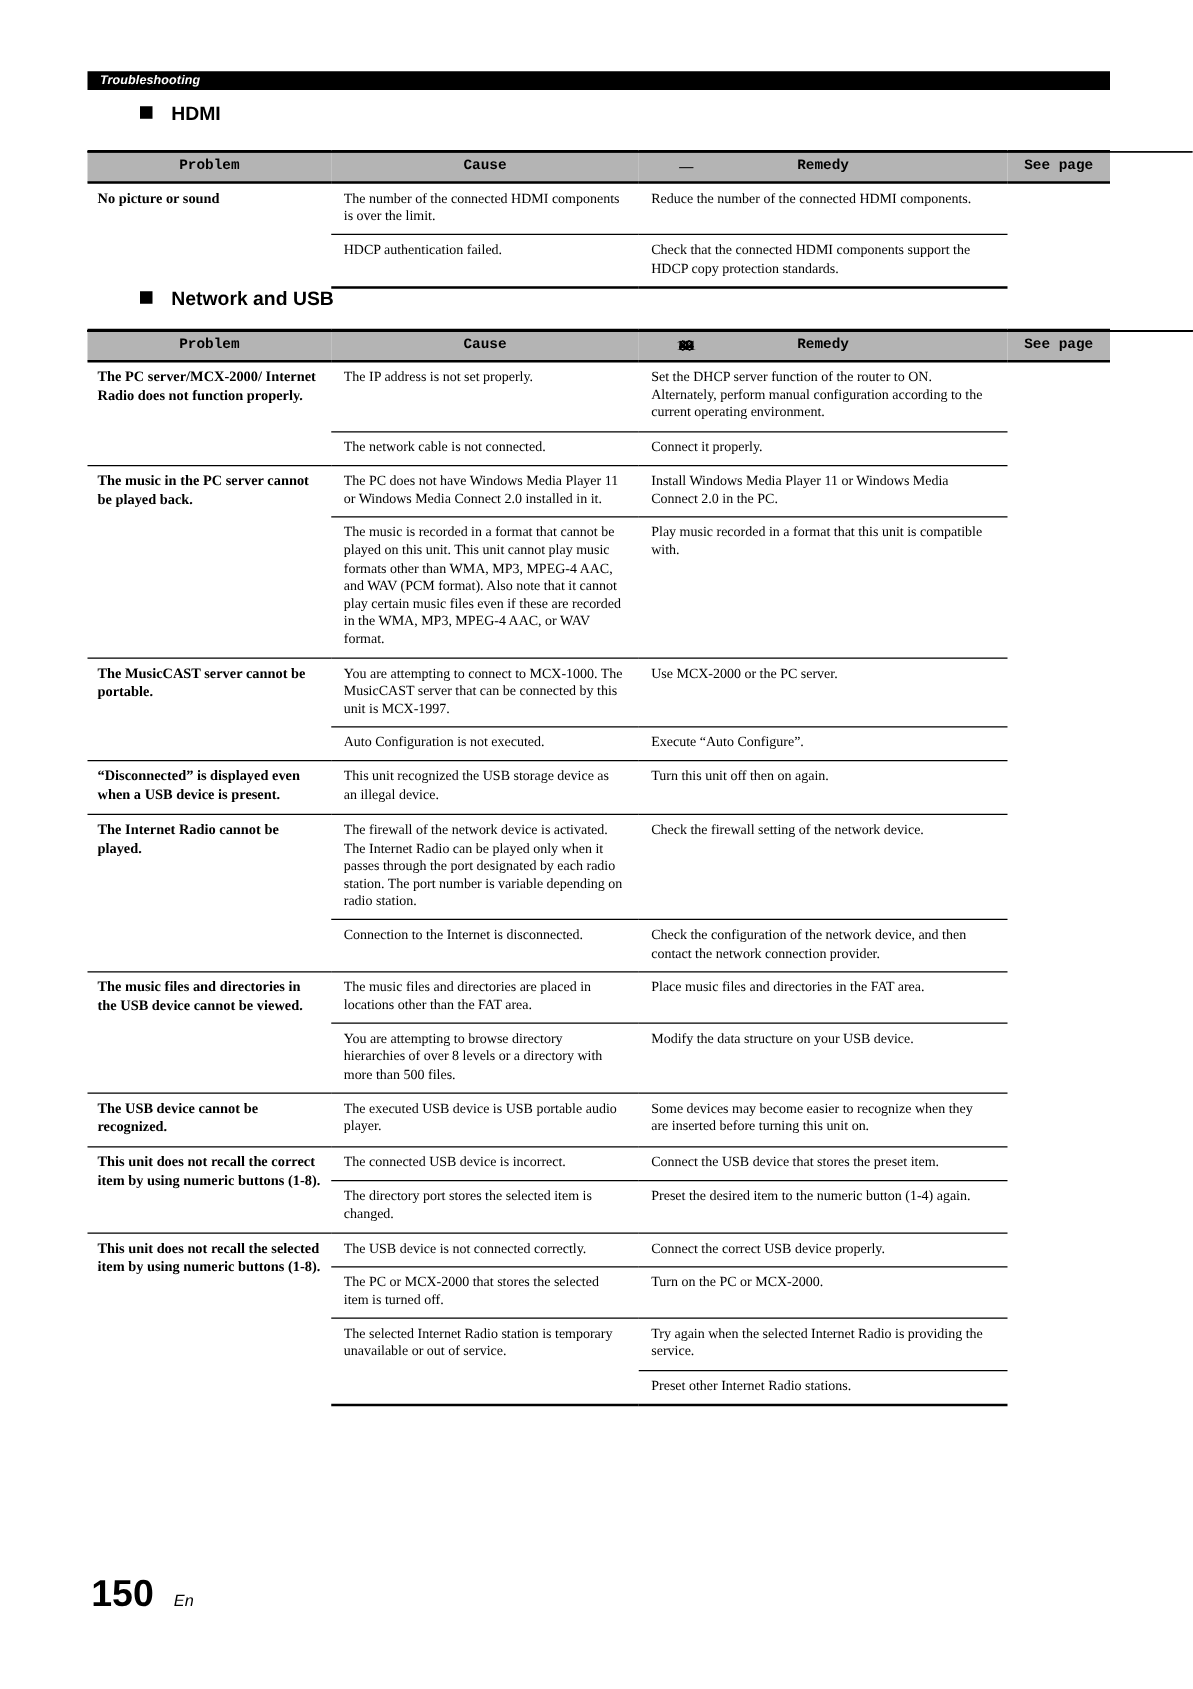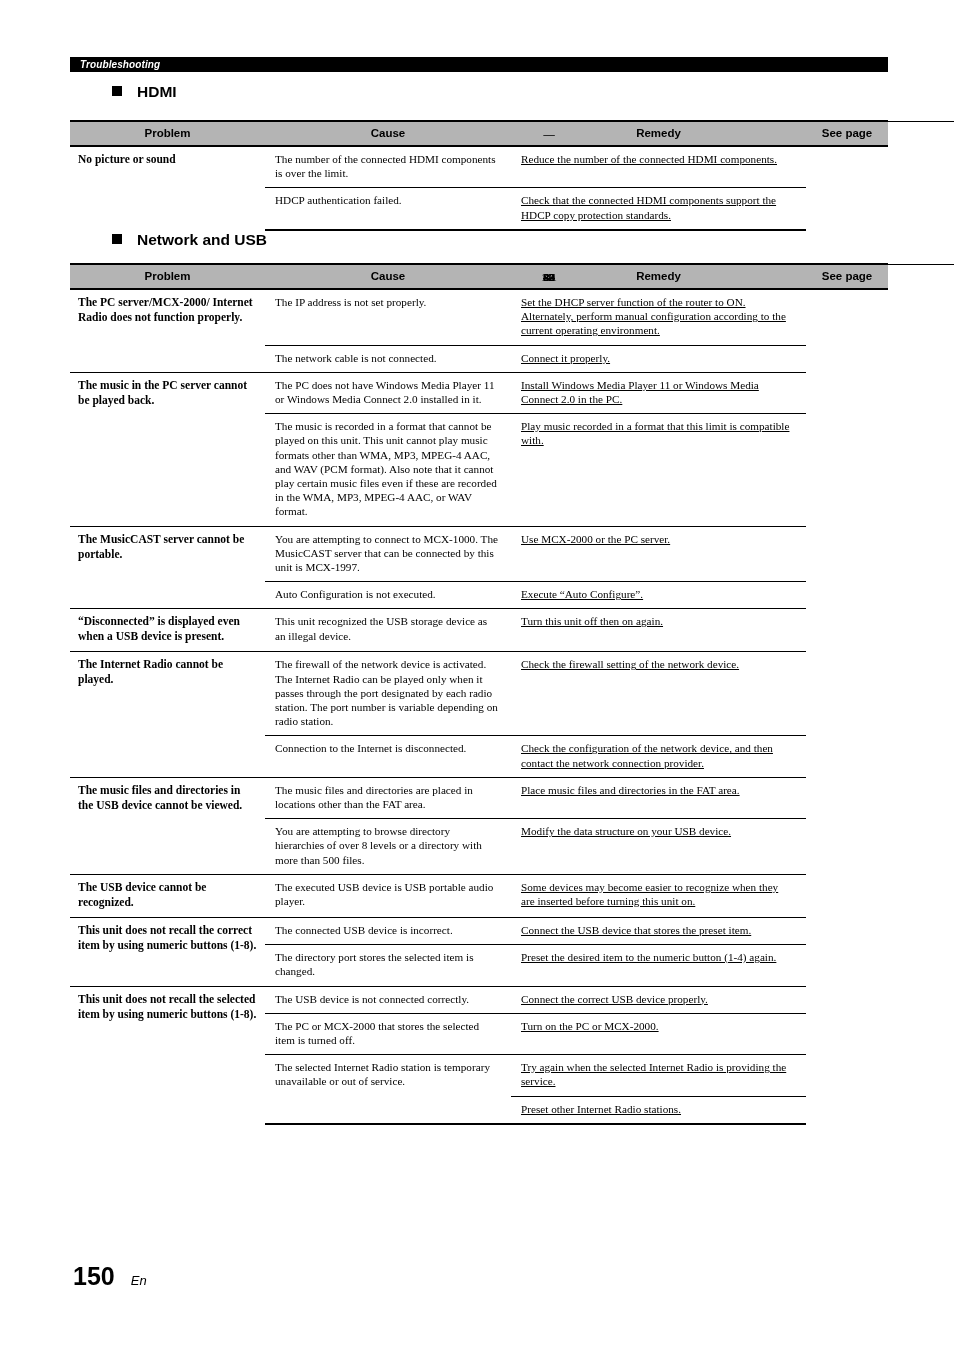--- a/index.html
+++ b/index.html
@@ -85,7 +85,7 @@
 
   .tbl thead th {
     background: #b4b4b4;
-    font-family: Liberation Sans, sans-serif;
+    font-family: Liberation Mono, monospace;
     font-weight: bold;
     font-size: 11.5px;
     line-height: 14px;

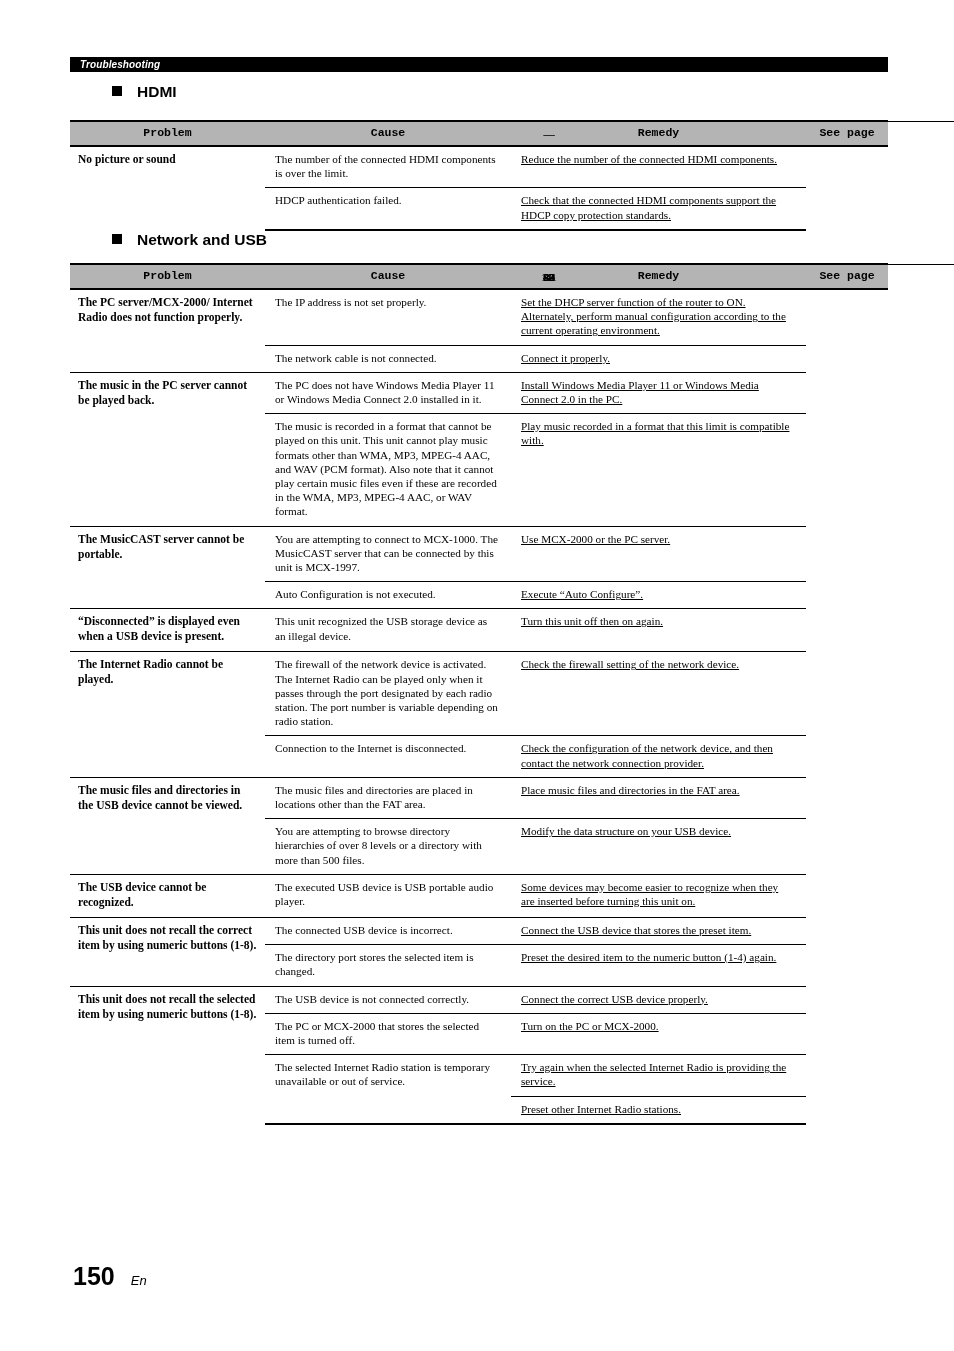--- a/index.html
+++ b/index.html
@@ -114,7 +114,7 @@
     padding-right: 8px;
   }
   .tbl td.cause  { padding-left: 10px; padding-right: 12px; }
-  .tbl td.remedy { padding-left: 10px; padding-right: 12px; text-decoration: underline; }
+  .tbl td.remedy { padding-left: 10px; padding-right: 12px; }
   .tbl td.page   { text-align: center; padding-left: 2px; padding-right: 2px; }
 
   

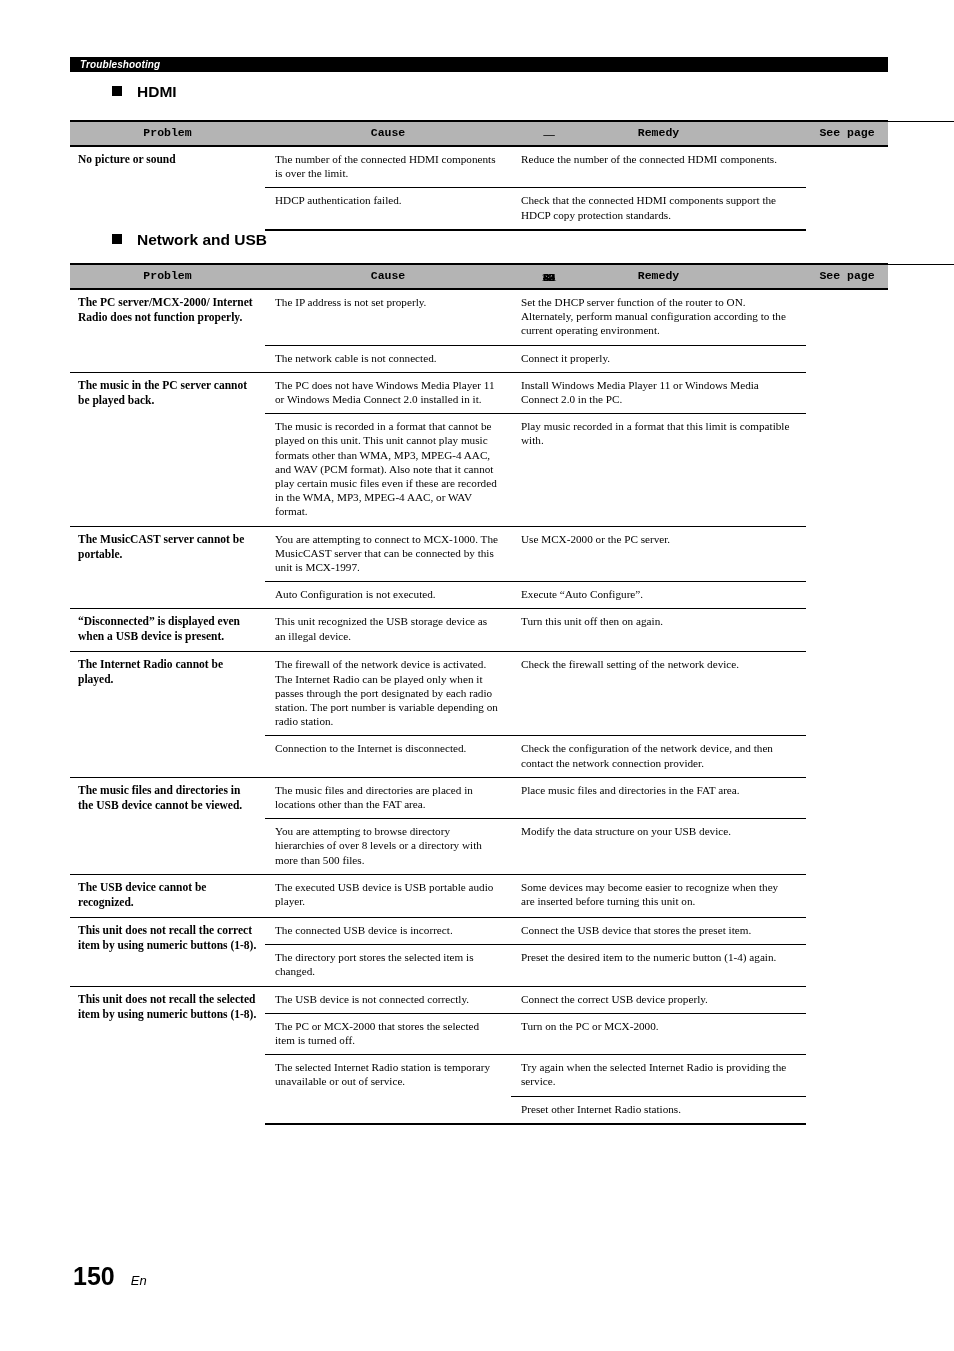--- a/index.html
+++ b/index.html
@@ -230,7 +230,7 @@
         </tr>
         <tr class="sub-start">
           <td class="cause">The music is recorded in a format that cannot be played on this unit. This unit cannot play music formats other than WMA, MP3, MPEG-4 AAC, and WAV (PCM format). Also note that it cannot play certain music files even if these are recorded in the WMA, MP3, MPEG-4 AAC, or WAV format.</td>
-          <td class="remedy">Play music recorded in a format that this limit is compatible with.</td>
+          <td class="remedy">Play music recorded in a format that this unit is compatible with.</td>
           <td class="page">—</td>
         </tr>
         <tr class="group-start">

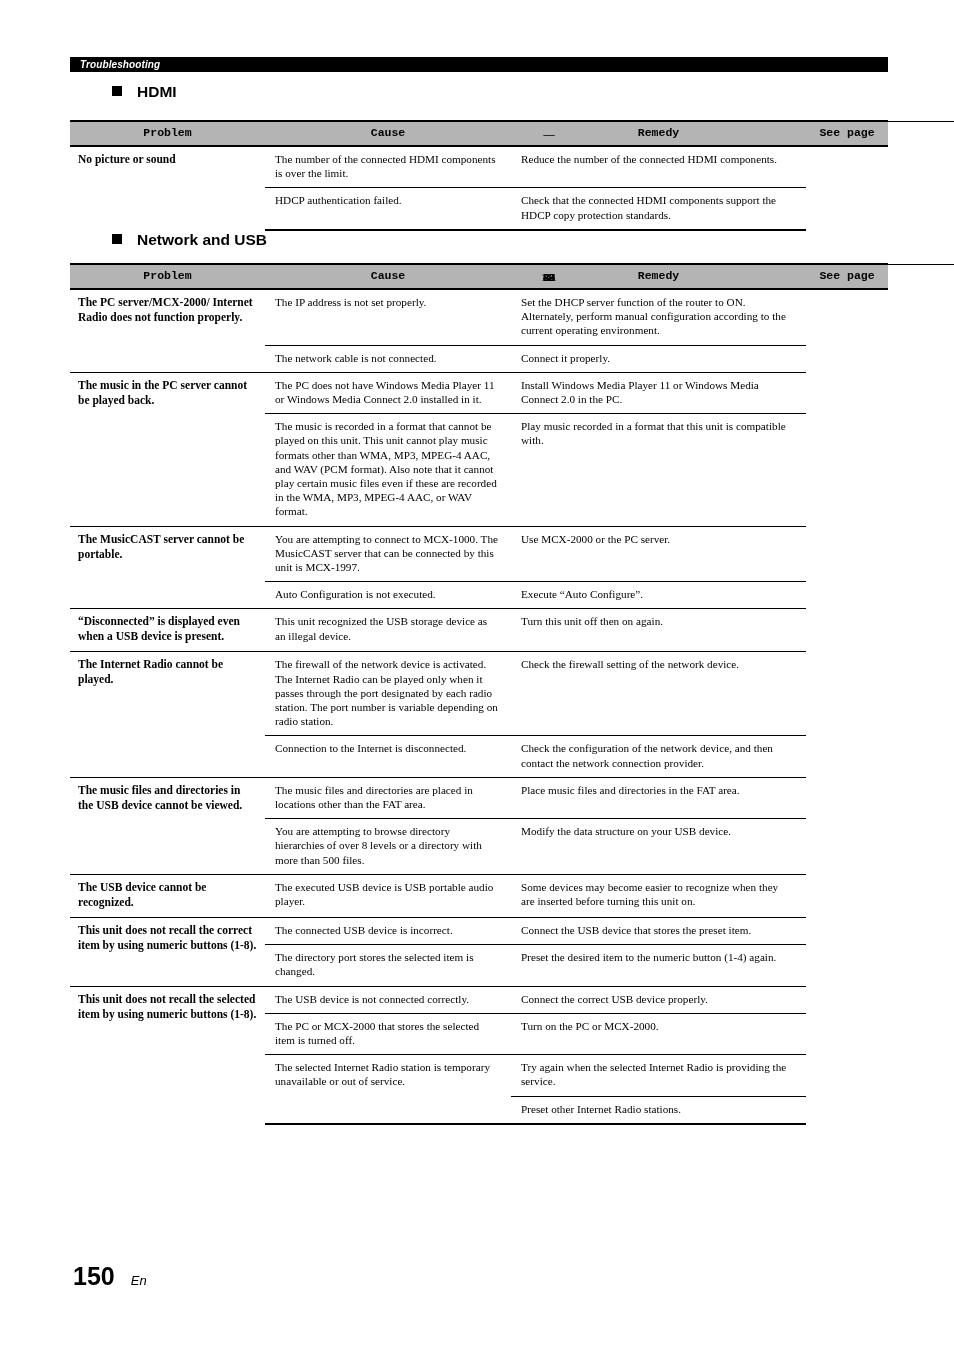--- a/index.html
+++ b/index.html
@@ -139,7 +139,7 @@
   }
   .folio .num {
     font-weight: bold;
-    font-size: 25px;
+    font-size: 30px;
     line-height: 28px;
   }
   .folio .lang {

